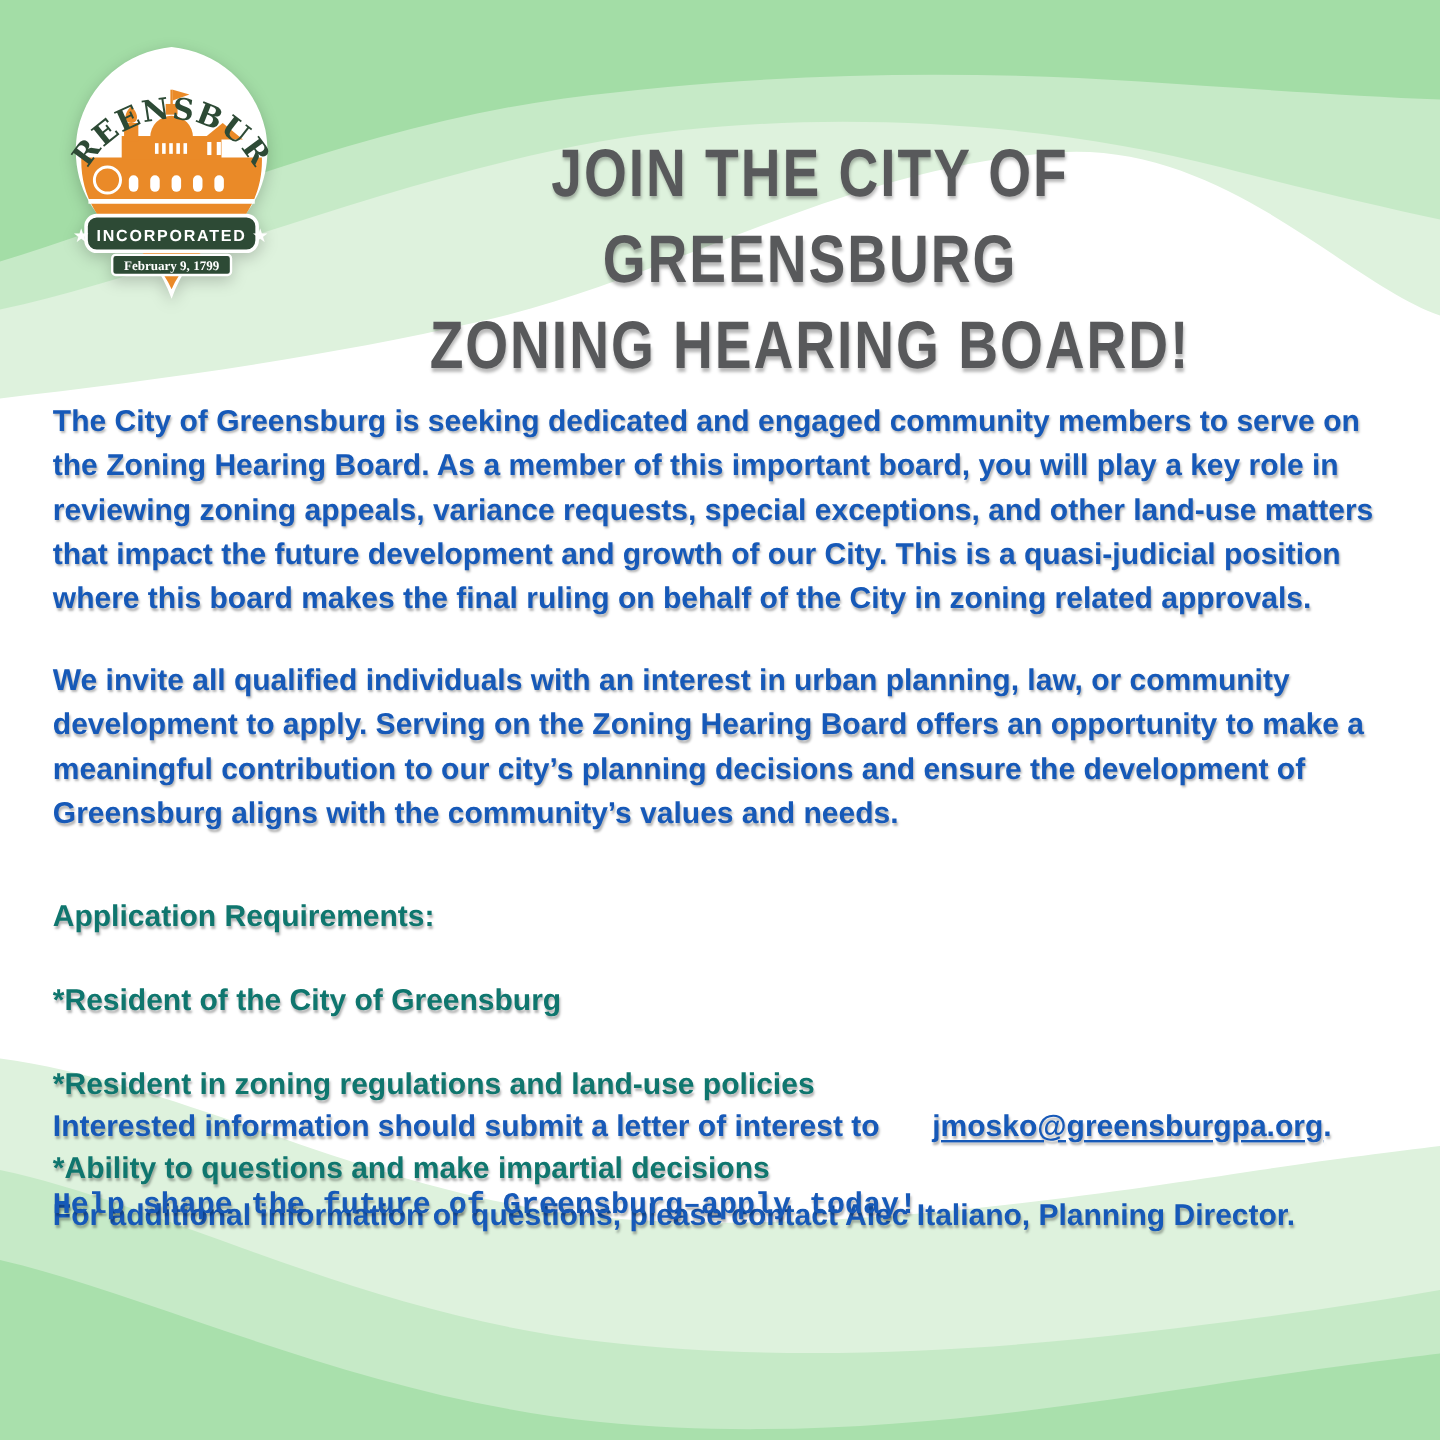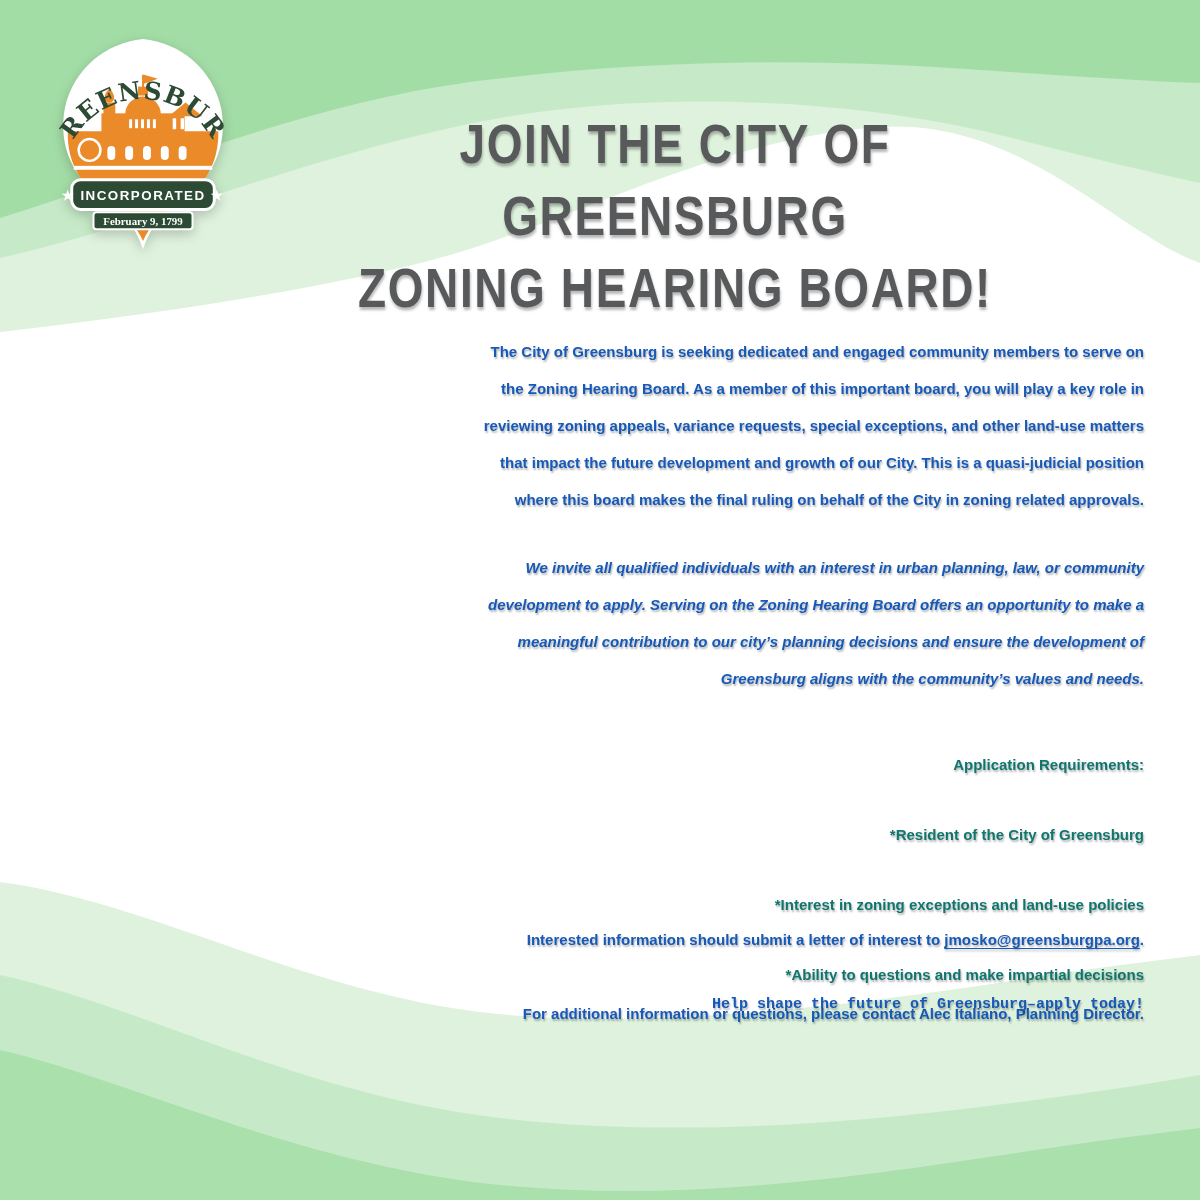--- a/index.html
+++ b/index.html
@@ -24,9 +24,9 @@
     margin:0;
   }
   .txt{
-    position:absolute;left:24px;width:1120px;text-align:right;
+    position:absolute;left:44px;width:1120px;text-align:left;
     font-weight:bold;white-space:pre-line;
-    font-size:15px;line-height:37px;
+    font-size:25px;line-height:37px;
     text-shadow:1px 2px 2px rgba(0,0,0,.30);
   }
   .blue{color:#1659b8;}

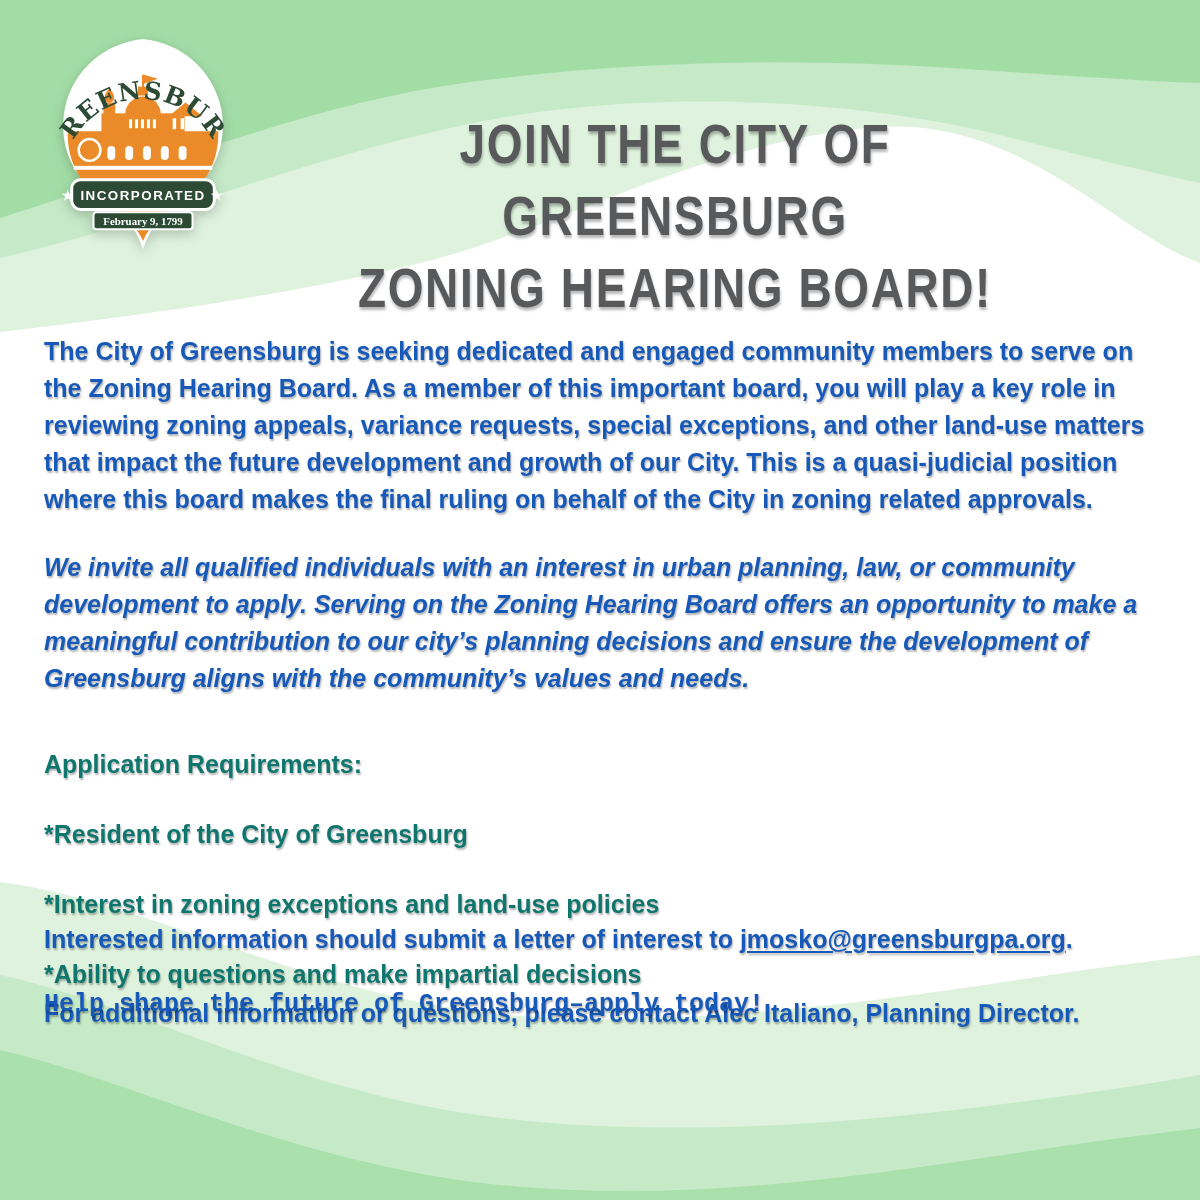--- a/index.html
+++ b/index.html
@@ -32,7 +32,7 @@
   .blue{color:#1659b8;}
   .green-text{color:#0f766e;}
   #para1{top:333px;}
-  #para2{top:549px;font-style:italic;}
+  #para2{top:549px;}
   #reqBlock{top:712px;line-height:35px;}
   #contactBlock{top:884px;}
   #closingLine{top:986px;font-family:Liberation Mono, monospace;}

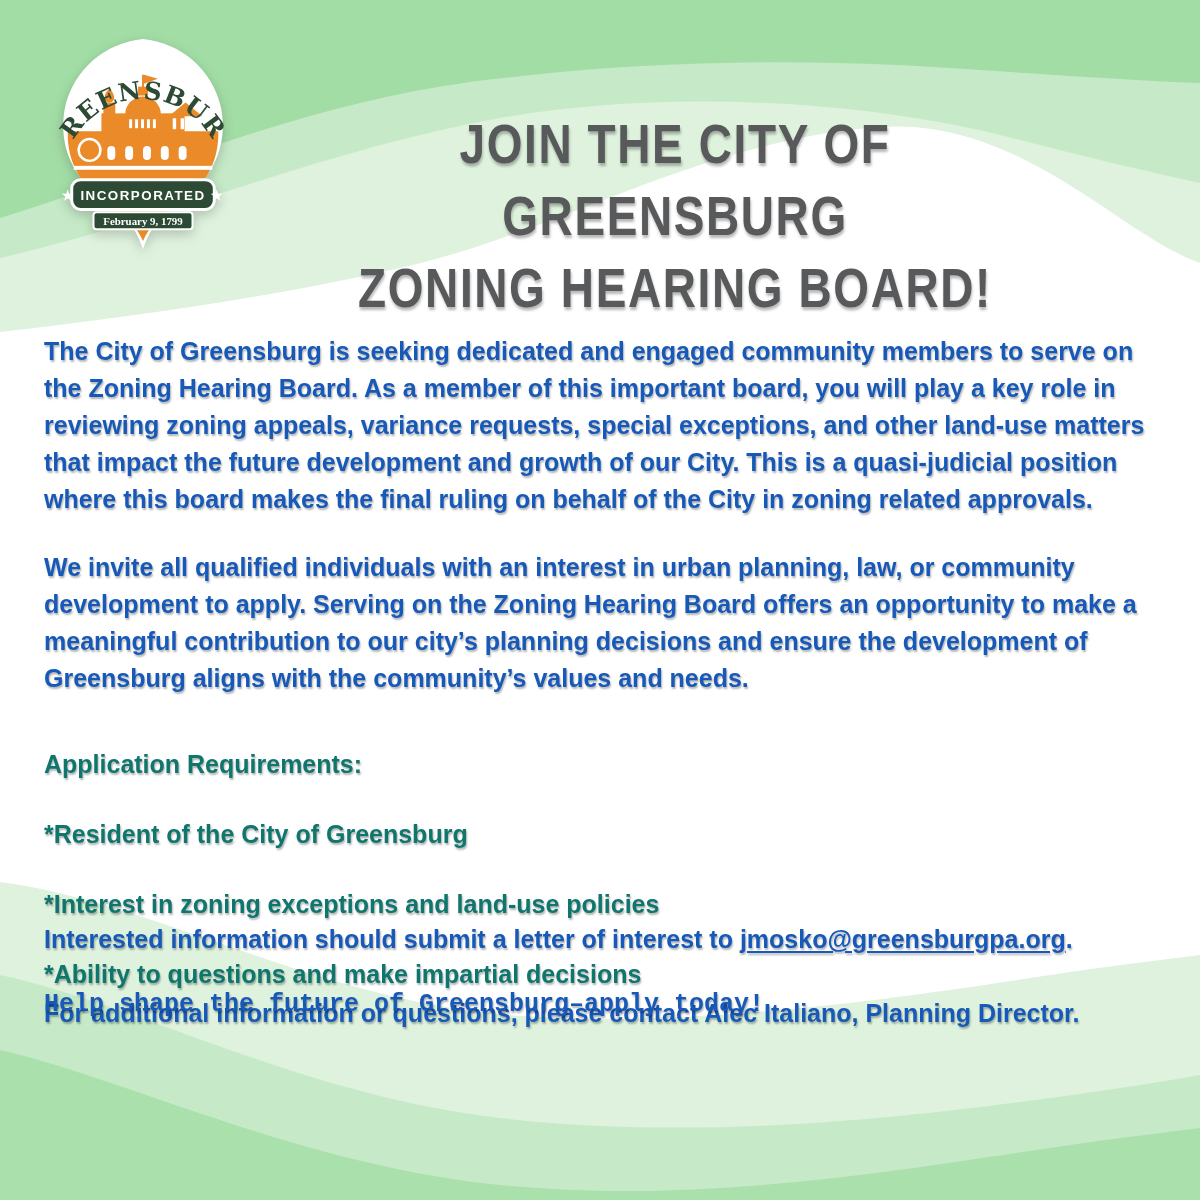--- a/index.html
+++ b/index.html
@@ -119,7 +119,7 @@
   <div id="reqBlock" class="txt green-text">
     <div class="req-line">Application Requirements:</div>
     <div class="req-line">*Resident of the City of Greensburg</div>
-    <div class="req-line">*Interest in zoning exceptions and land-use policies</div>
+    <div class="req-line">*Resident in zoning regulations and land-use policies</div>
     <div class="req-line">*Ability to questions and make impartial decisions</div>
   </div>
 

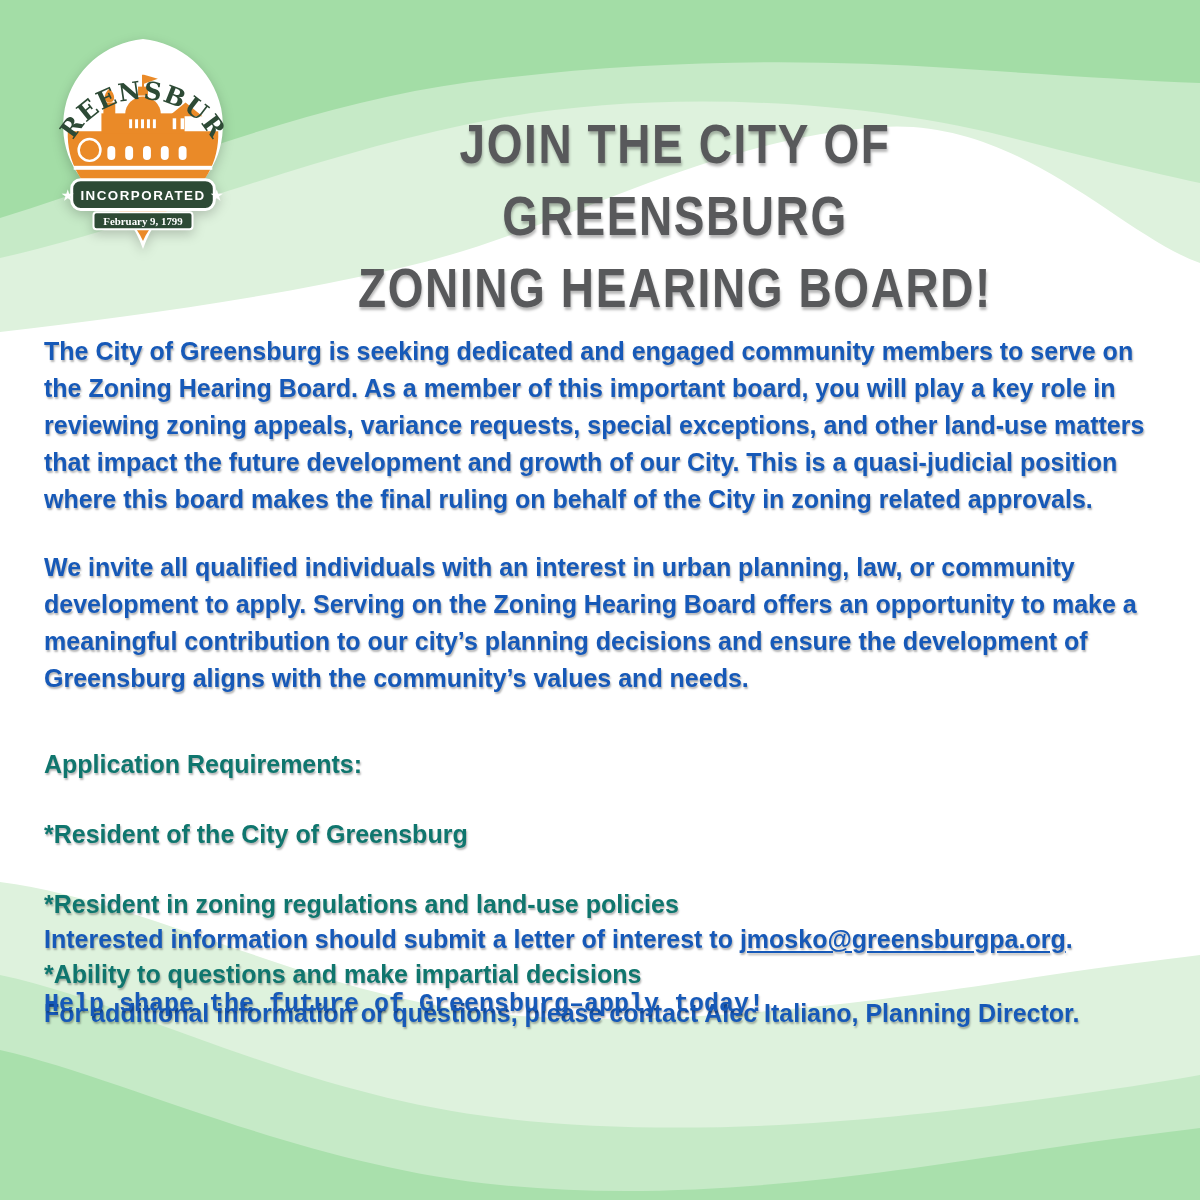--- a/index.html
+++ b/index.html
@@ -36,7 +36,7 @@
   #reqBlock{top:712px;line-height:35px;}
   #contactBlock{top:884px;}
   #closingLine{top:986px;font-family:Liberation Mono, monospace;}
-  a.email{color:inherit;text-decoration:underline;text-underline-offset:3px;}
+  a.email{color:inherit;text-decoration:underline;text-underline-offset:3px;margin-left:37px;}
   .req-line{white-space:pre-line;}
 </style>
 </head>

